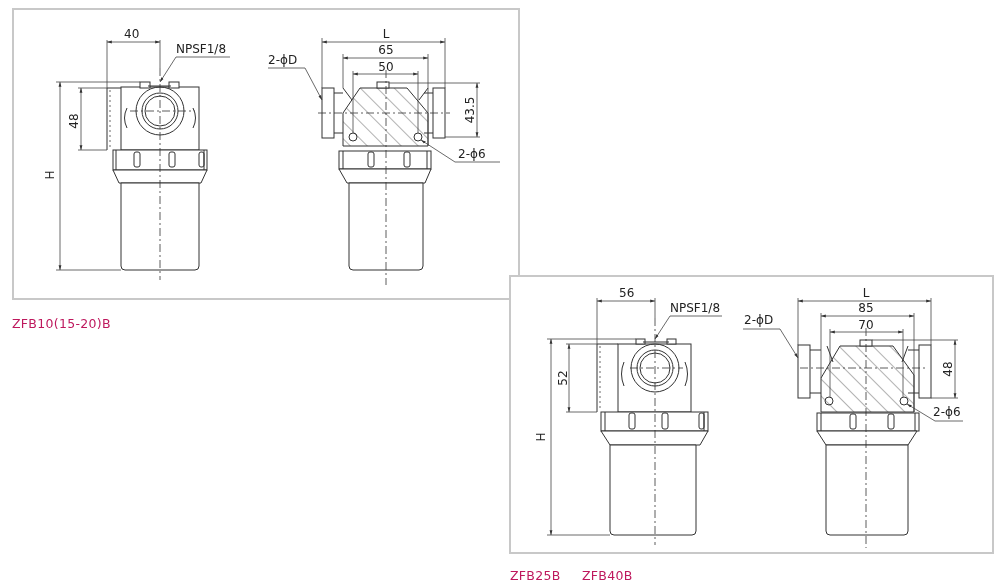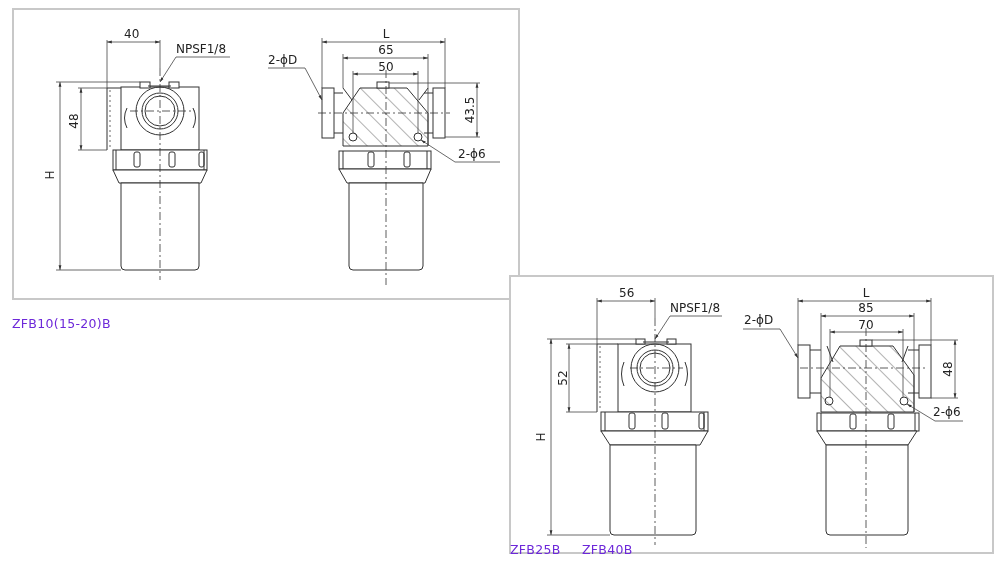--- a/index.html
+++ b/index.html
@@ -5,7 +5,7 @@
   html, body { margin:0; padding:0; background:#ffffff; }
   body { width:1000px; height:585px; position:relative; overflow:hidden; font-family:"DejaVu Sans", sans-serif; }
   .frame { position:absolute; border:2px solid #c8c8c8; box-sizing:border-box; background:#fff; }
-  .caption { position:absolute; font-family:"DejaVu Sans", sans-serif; font-size:12.5px; color:#6d28d9; letter-spacing:0.3px; white-space:pre; }
+  .caption { position:absolute; font-family:"DejaVu Sans", sans-serif; font-size:12.5px; color:#be185d; letter-spacing:0.3px; white-space:pre; }
   svg { position:absolute; left:0; top:0; overflow:visible; }
   .dim text, text.lbl { font-family:"DejaVu Sans", sans-serif; font-size:12px; fill:#222; }
   .ln { stroke:#333; stroke-width:1; fill:none; }

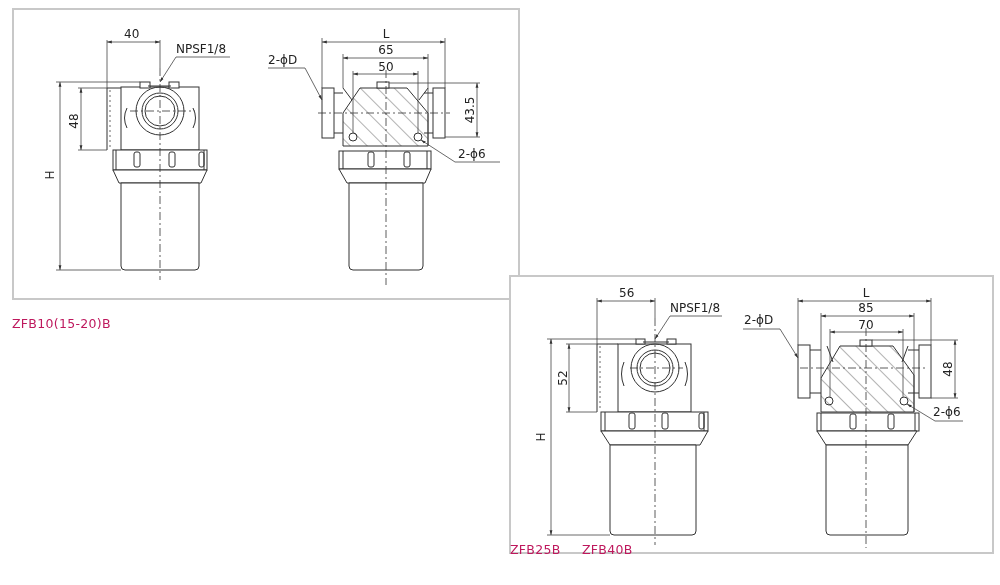--- a/index.html
+++ b/index.html
@@ -20,7 +20,7 @@
 <div class="caption" style="left:12px; top:316px;">ZFB10(15-20)B</div>
 
 <div class="frame" style="left:509px; top:275px; width:485px; height:279px;"></div>
-<div class="caption" style="left:510px; top:542px;">ZFB25B     ZFB40B</div>
+<div class="caption" style="left:510px; top:568px;">ZFB25B     ZFB40B</div>
 
 <svg width="1000" height="585">
   <defs>

